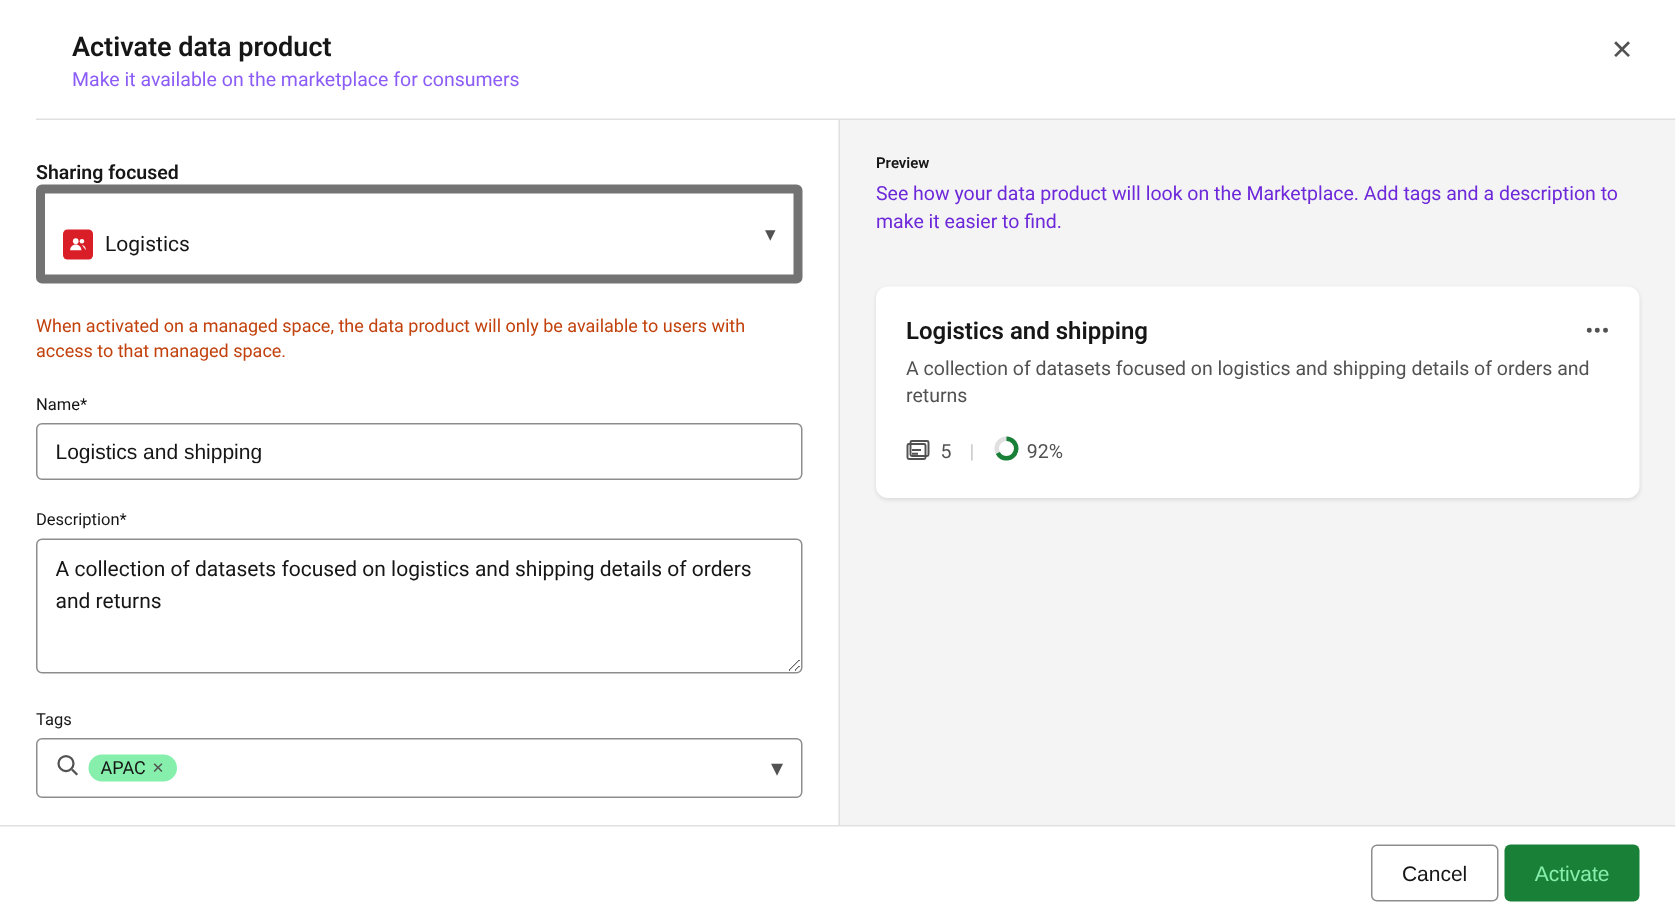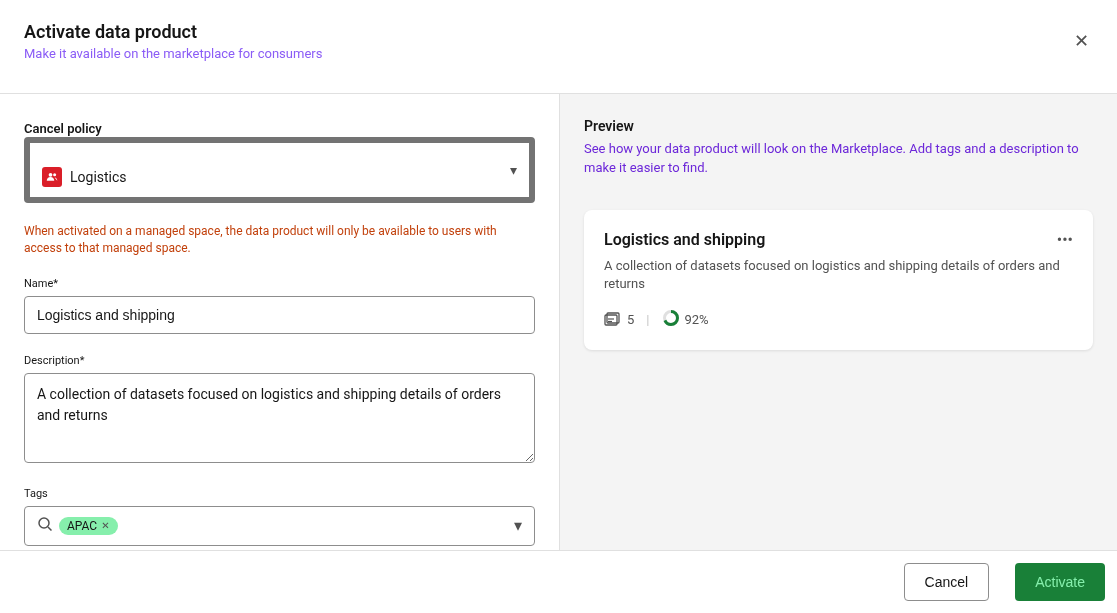--- a/index.html
+++ b/index.html
@@ -21,11 +21,12 @@
     }
 
     .modal-header {
-      padding: 20px 24px 32px 24px;
+      padding: 20px 24px 18px 24px;
       border-bottom: 1px solid #e0e0e0;
       display: flex;
       justify-content: space-between;
-      align-items: center;
+      align-items: flex-start;
+      margin-left: 24px;
     }
 
     .modal-title {

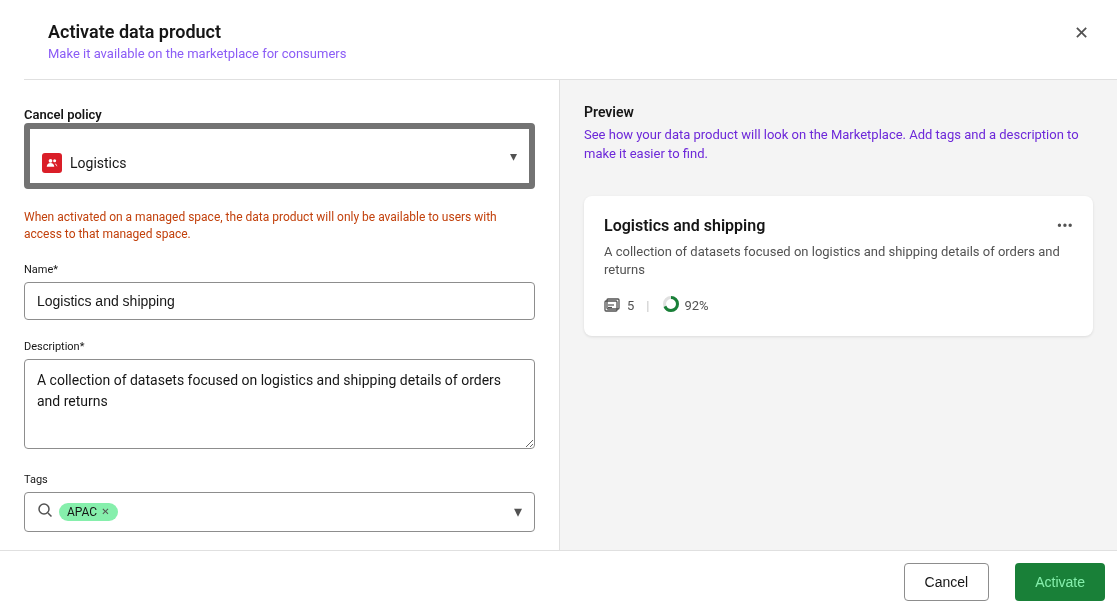--- a/index.html
+++ b/index.html
@@ -335,7 +335,7 @@
     <div class="left-panel">
 
       <div class="field-group">
-        <label class="section-label">Cancel policy</label>
+        <label class="section-label">Sharing focused</label>
         <div class="select-display">
           <span class="select-icon">
             <svg width="12" height="12" viewBox="0 0 16 16" fill="white">

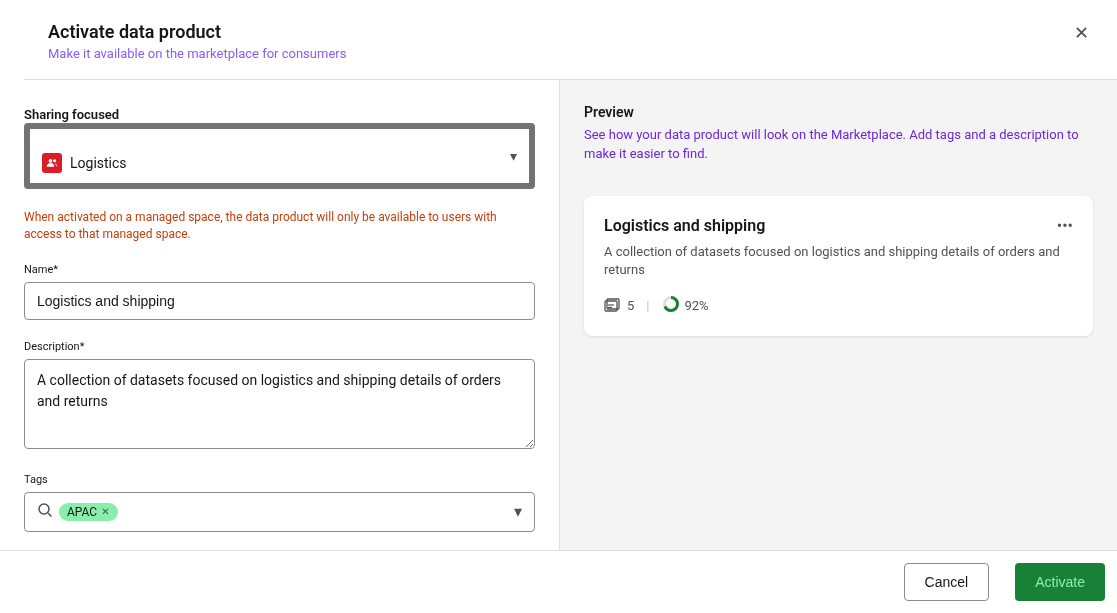--- a/index.html
+++ b/index.html
@@ -208,7 +208,7 @@
 
     
     .preview-title {
-      font-size: 14px;
+      font-size: 10px;
       font-weight: 600;
       color: #161616;
       margin-bottom: 6px;

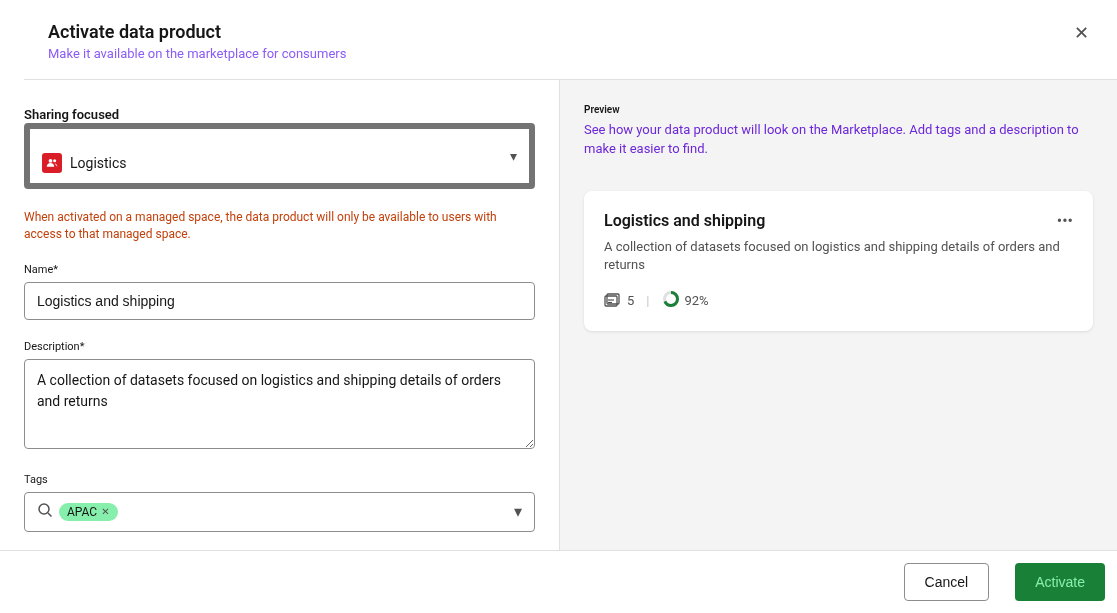--- a/index.html
+++ b/index.html
@@ -286,11 +286,11 @@
 
     
     .modal-footer {
-      padding: 12px 12px;
+      padding: 12px 24px;
       border-top: 1px solid #e0e0e0;
       display: flex;
       justify-content: flex-end;
-      gap: 26px;
+      gap: 4px;
       background: #fff;
     }
 

